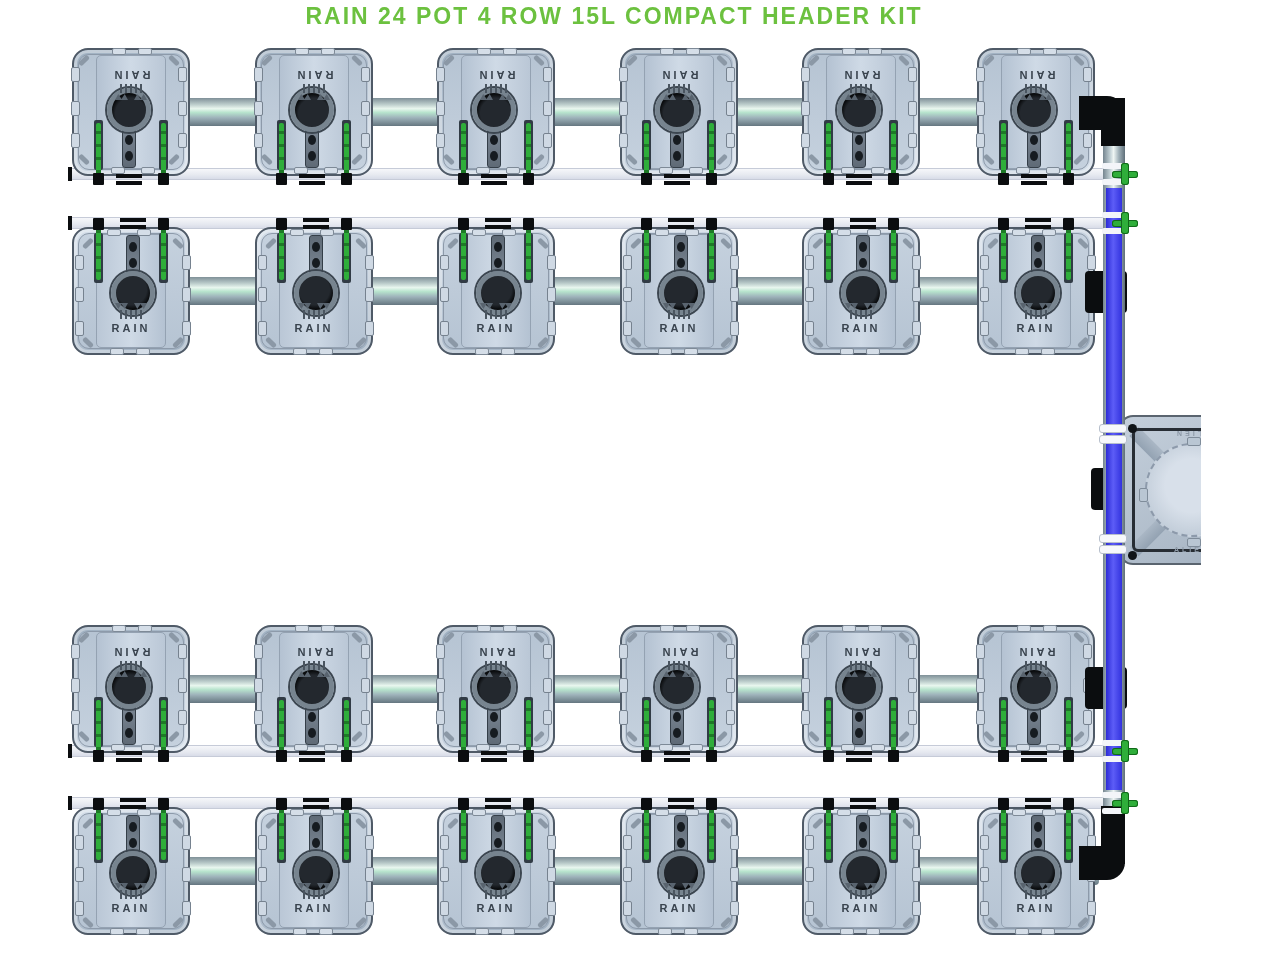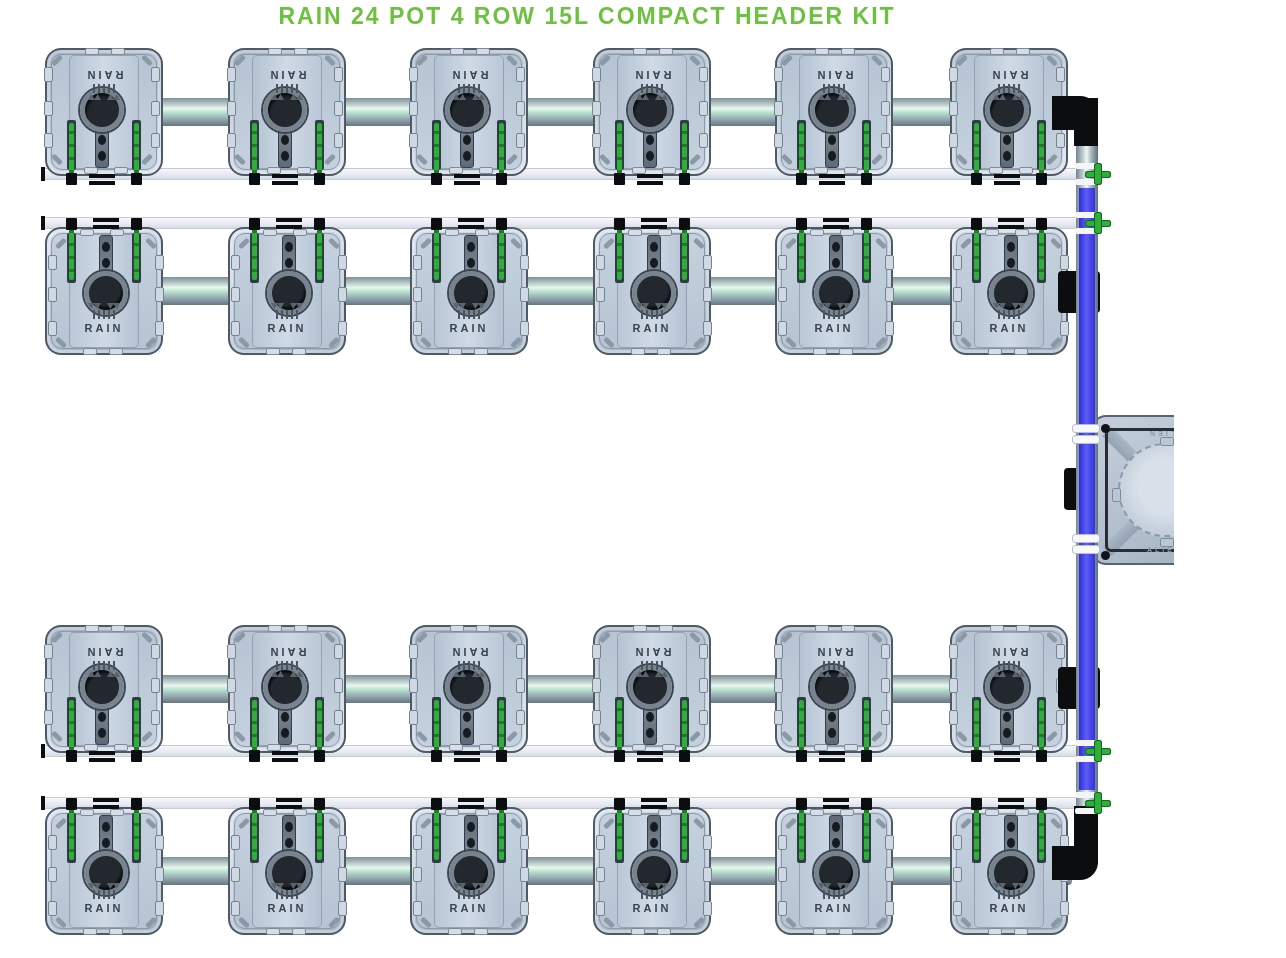--- a/index.html
+++ b/index.html
@@ -4,7 +4,7 @@
 <style>
   html,body{margin:0;padding:0;background:#ffffff;}
   #stage{position:relative;width:1174px;height:958px;background:#fff;overflow:hidden;
-         font-family:"Liberation Sans", sans-serif;}
+         font-family:"Liberation Sans", sans-serif;margin-left:27px;}
   #title{position:absolute;top:3px;left:0;width:100%;text-align:center;
          font-weight:bold;font-size:23px;letter-spacing:2px;color:var(--green-title);}
   

